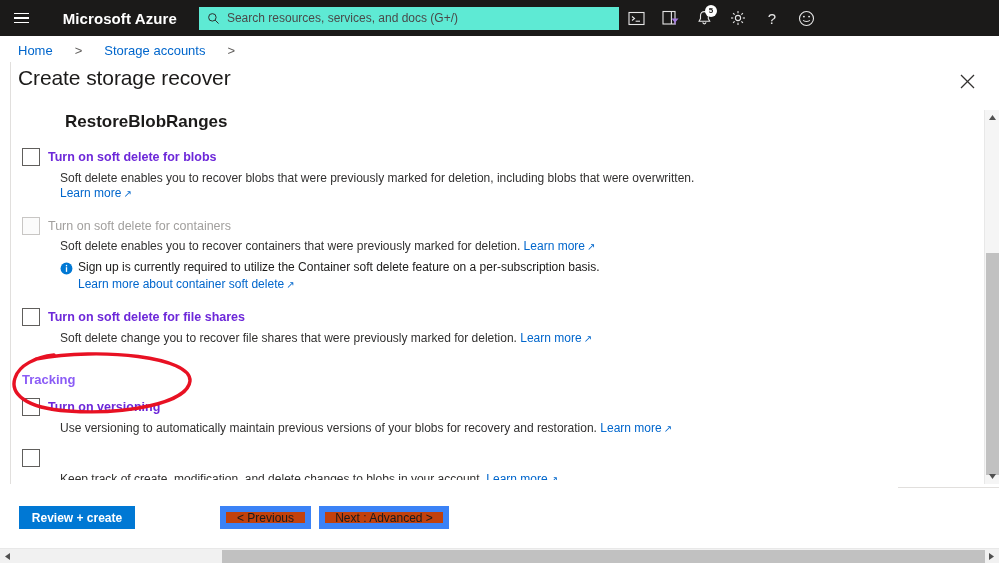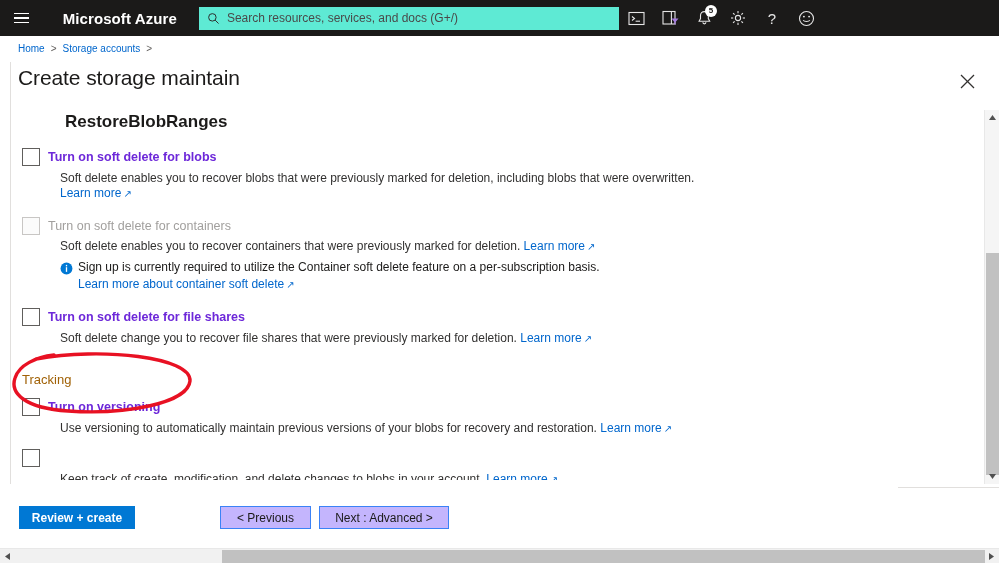--- a/index.html
+++ b/index.html
@@ -85,8 +85,8 @@
   
   .breadcrumb {
     position: absolute; top: 43px; left: 18px;
-    font-size: 10px; color: #0066cc;
-    display: flex; align-items: center; gap: 6px;
+    font-size: 13px; color: #0066cc;
+    display: flex; align-items: center; gap: 22px;
     white-space: nowrap;
   }
   .breadcrumb a { color: #0066cc; text-decoration: none; cursor: pointer; }

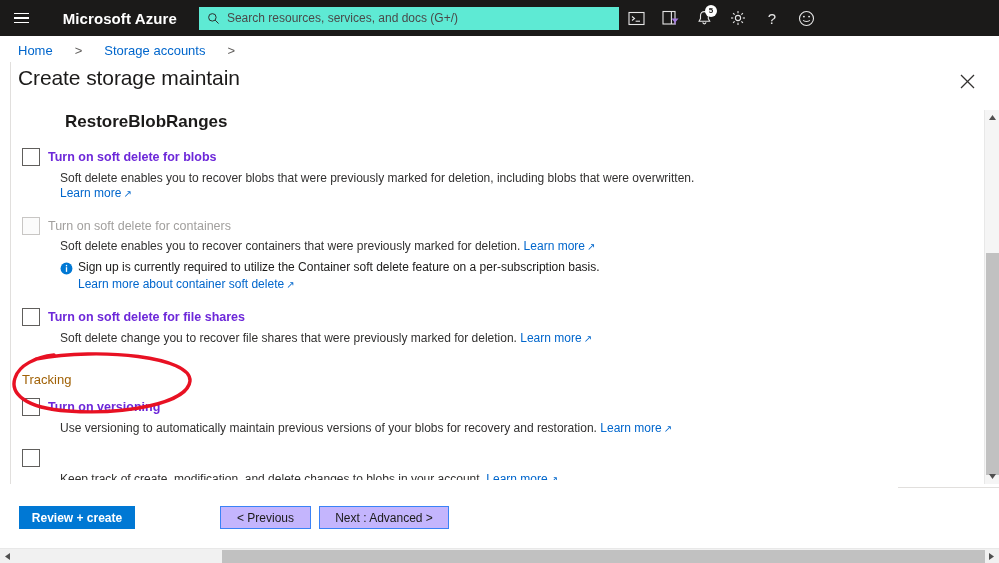--- a/index.html
+++ b/index.html
@@ -345,7 +345,7 @@
 
 <div class="blade-edge"></div>
 
-<div class="page-title">Create storage maintain</div>
+<div class="page-title">Create storage recover</div>
 
 <div class="close-x">
   <svg width="15" height="15" viewBox="0 0 15 15">

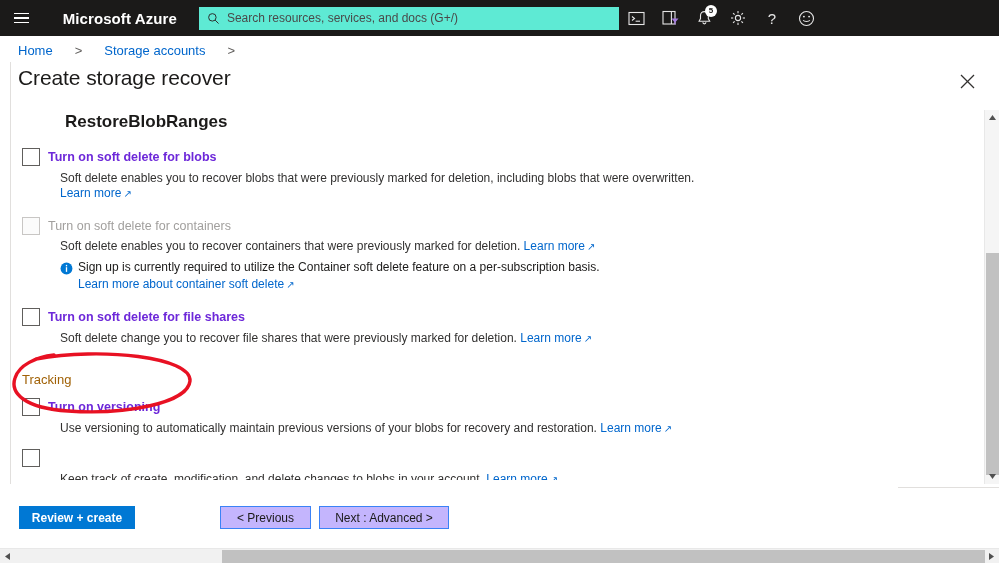--- a/index.html
+++ b/index.html
@@ -167,8 +167,8 @@
   .info-sub { margin: 2px 0 0 56px; font-size: 12px; line-height: 15px; }
 
   .section-head {
-    font-size: 13px; color: #a16207;
-    font-weight: 400;
+    font-size: 13px; color: #8b5cf6;
+    font-weight: 700;
     margin: 26px 0 0 11px;
   }
 

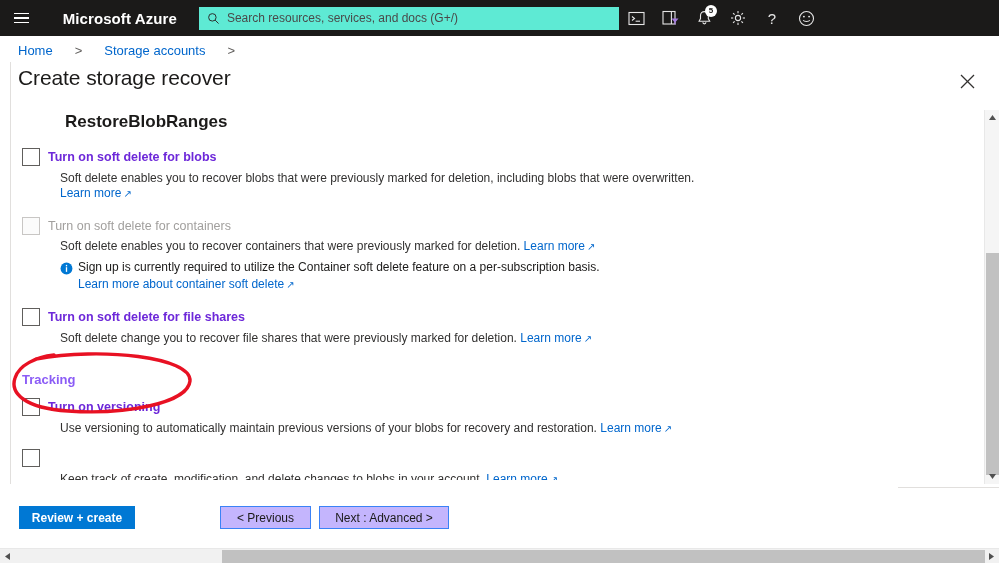--- a/index.html
+++ b/index.html
@@ -248,9 +248,9 @@
     border: 1px solid #0078d4;
   }
   .btn-secondary {
-    background: #c4b5fd;
+    background: #c2410c;
     color: #1b1a19;
-    border: 1px solid #3b82f6;
+    border: 6px solid #3b82f6;
   }
   .btn-prev { left: 220px; top: 22px; width: 91px; }
   .btn-next { left: 319px; top: 22px; width: 130px; }

